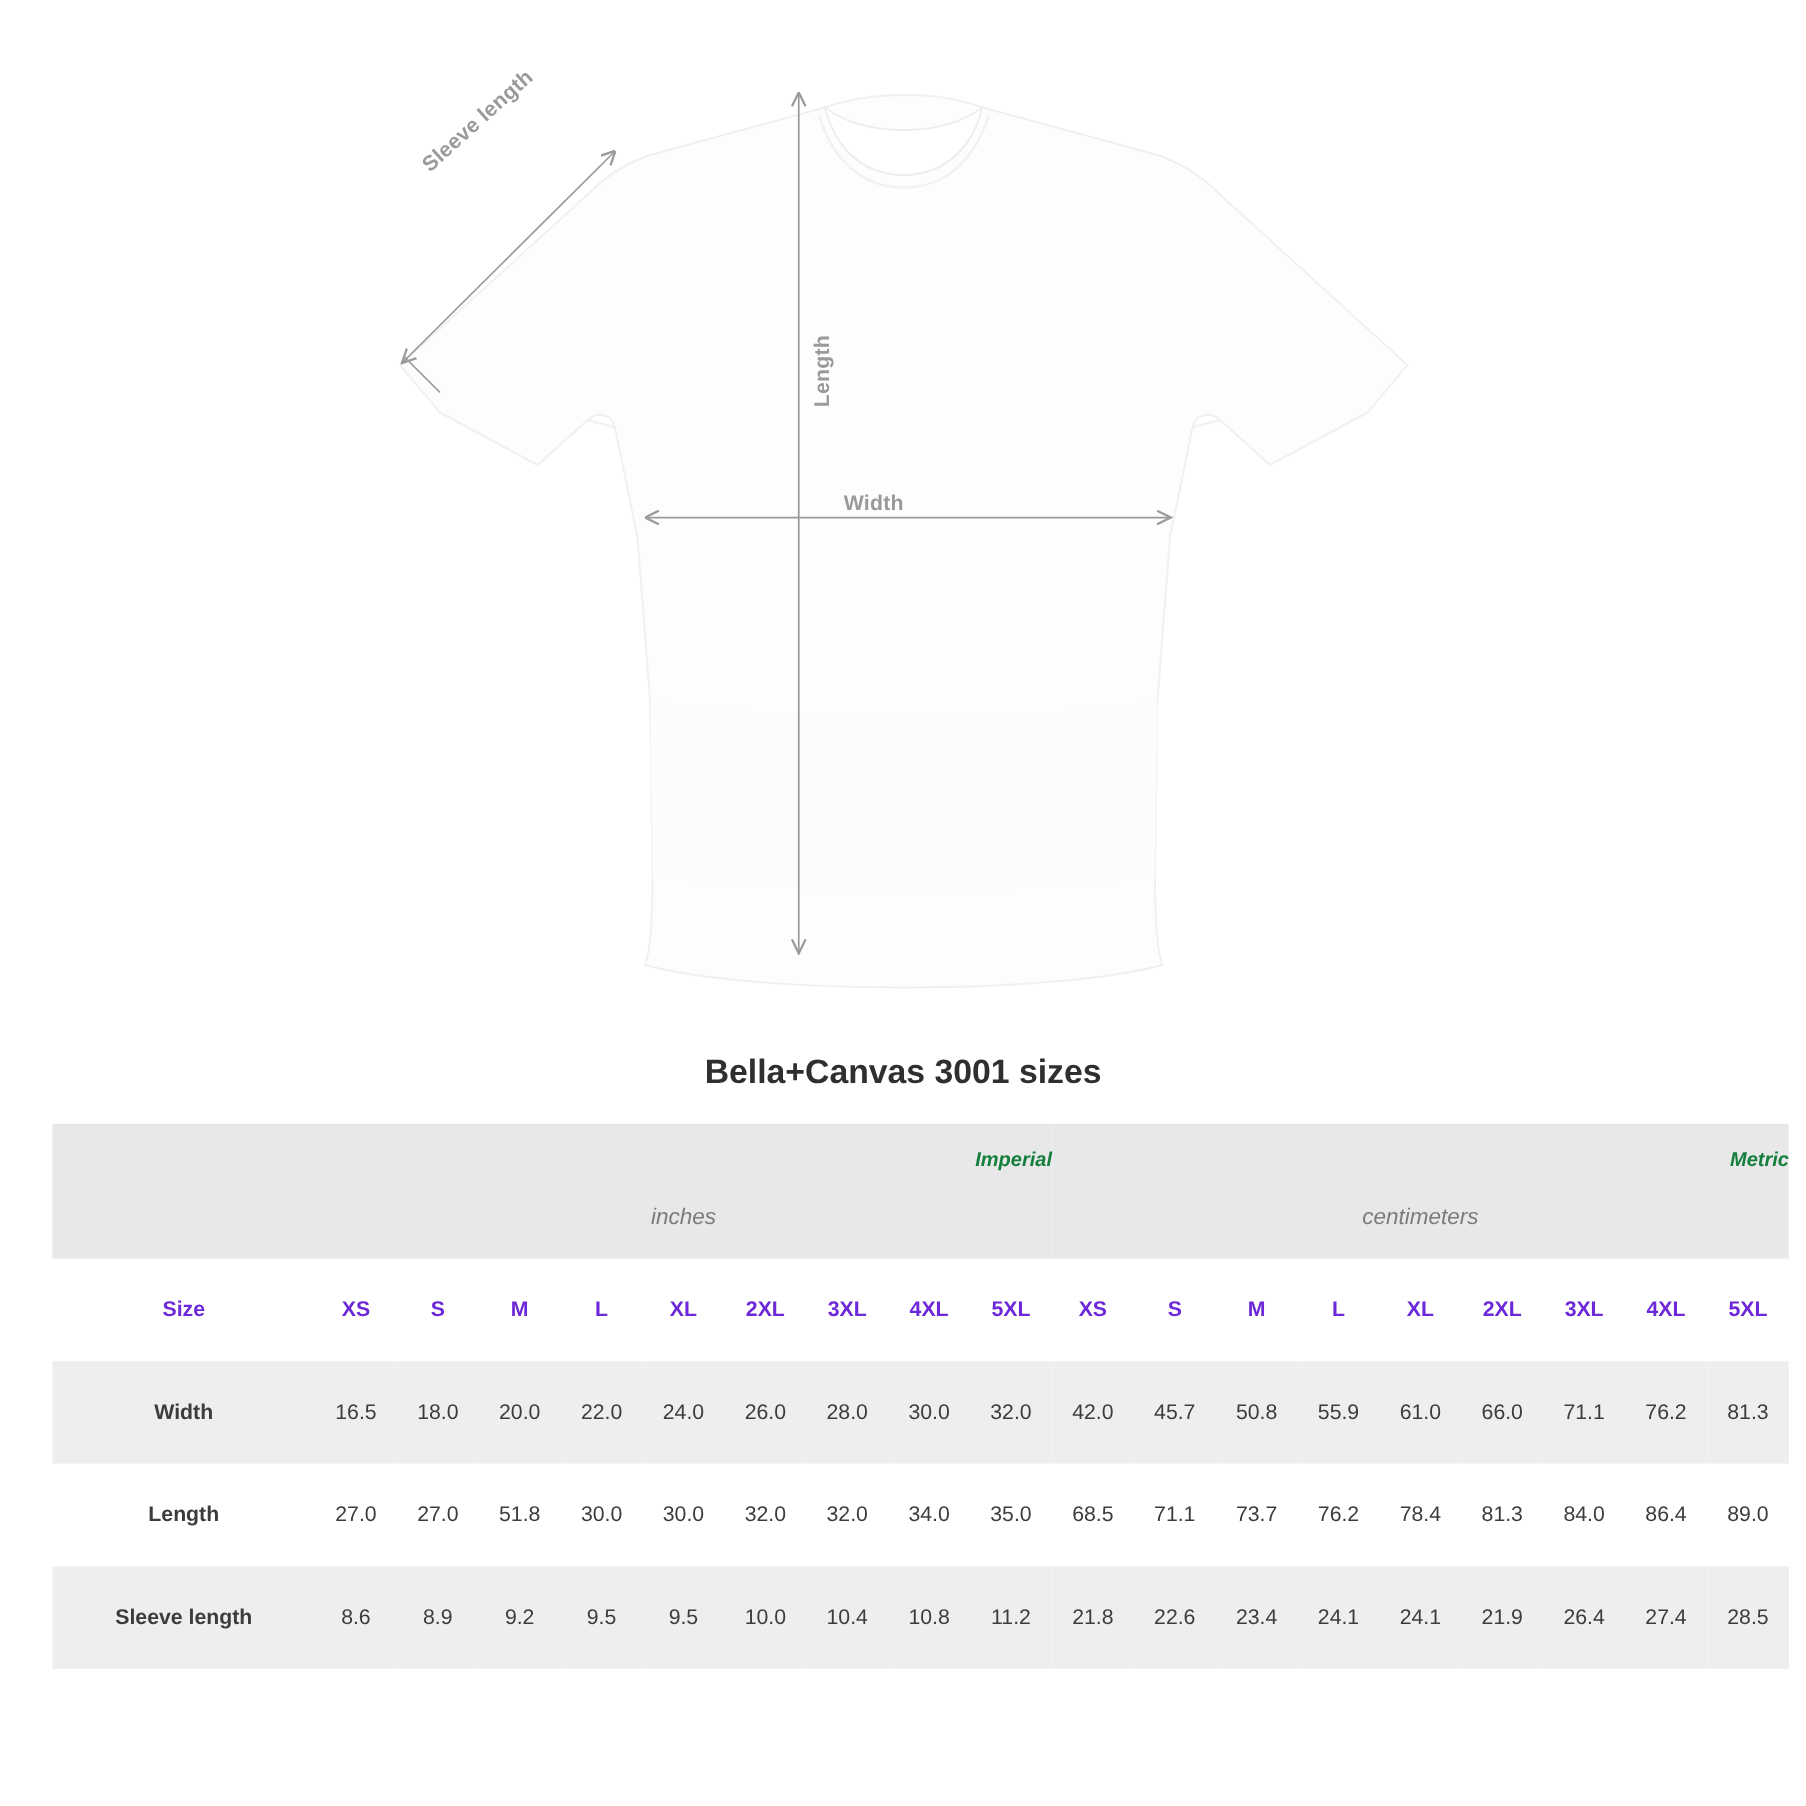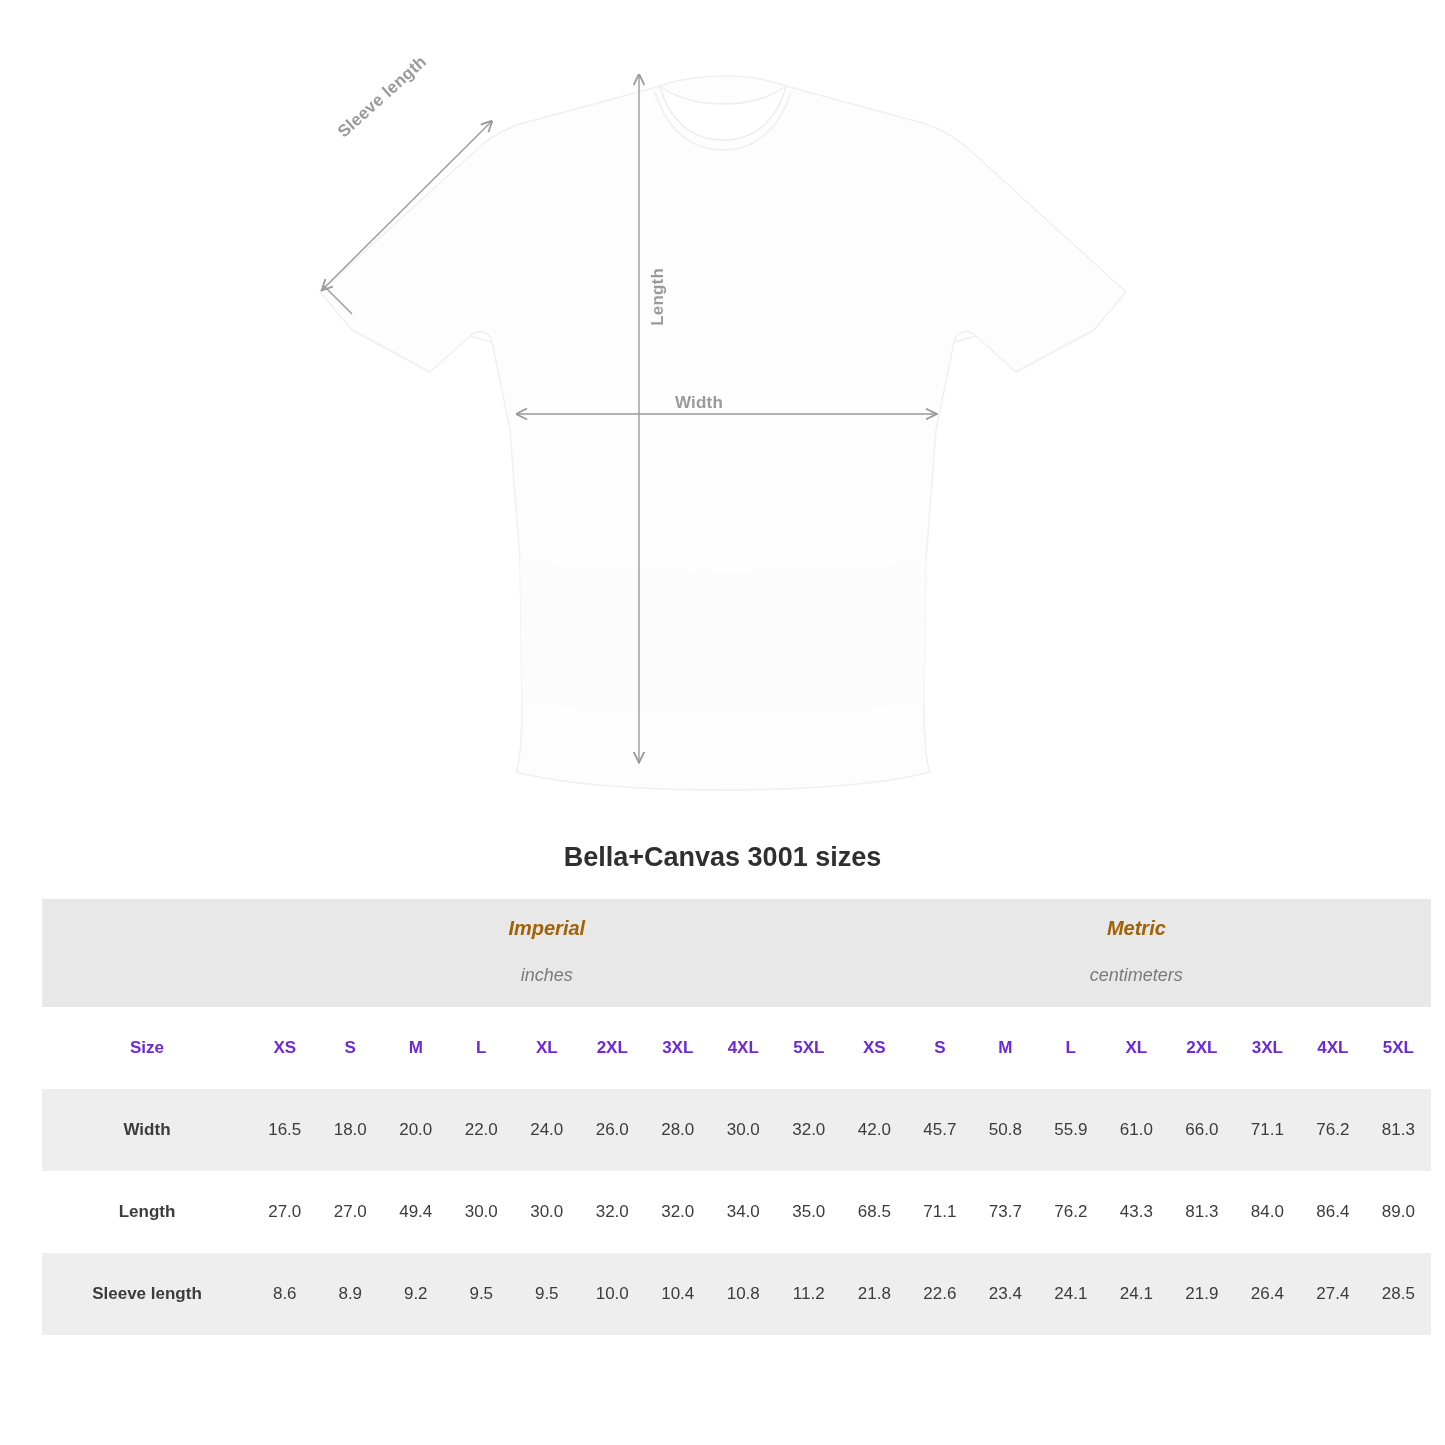--- a/index.html
+++ b/index.html
@@ -86,11 +86,12 @@
     padding: 0;
   }
   .unit-name {
-    font-size: 20px;
+    font-size: 16px;
     font-style: italic;
     font-weight: bold;
-    color: #a16207;
+    color: #15803d;
     line-height: 1.25;
+    text-align: right;
   }
   .unit-sub {
     font-size: 18px;

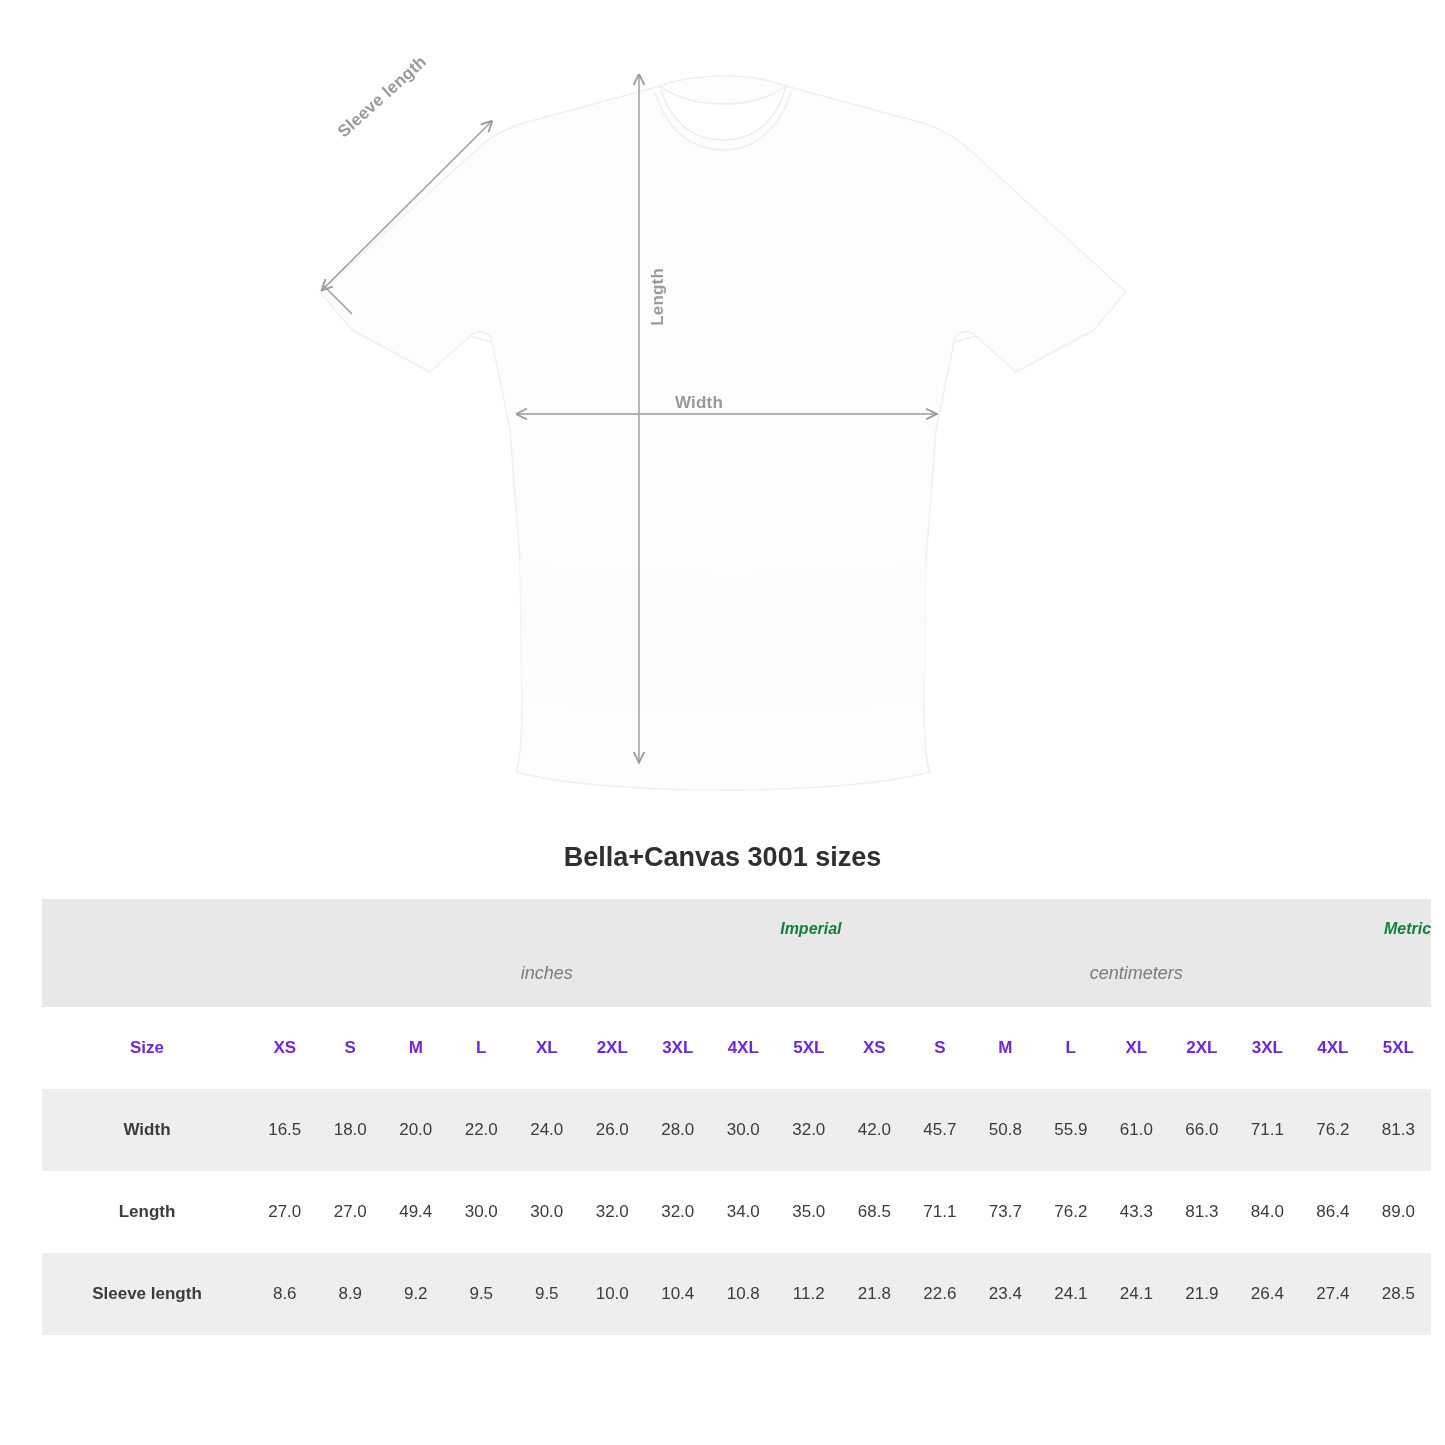--- a/index.html
+++ b/index.html
@@ -282,7 +282,7 @@
         <td class="rowlabel">Length</td>
         <td>27.0</td>
         <td>27.0</td>
-        <td>49.4</td>
+        <td>51.8</td>
         <td>30.0</td>
         <td>30.0</td>
         <td>32.0</td>

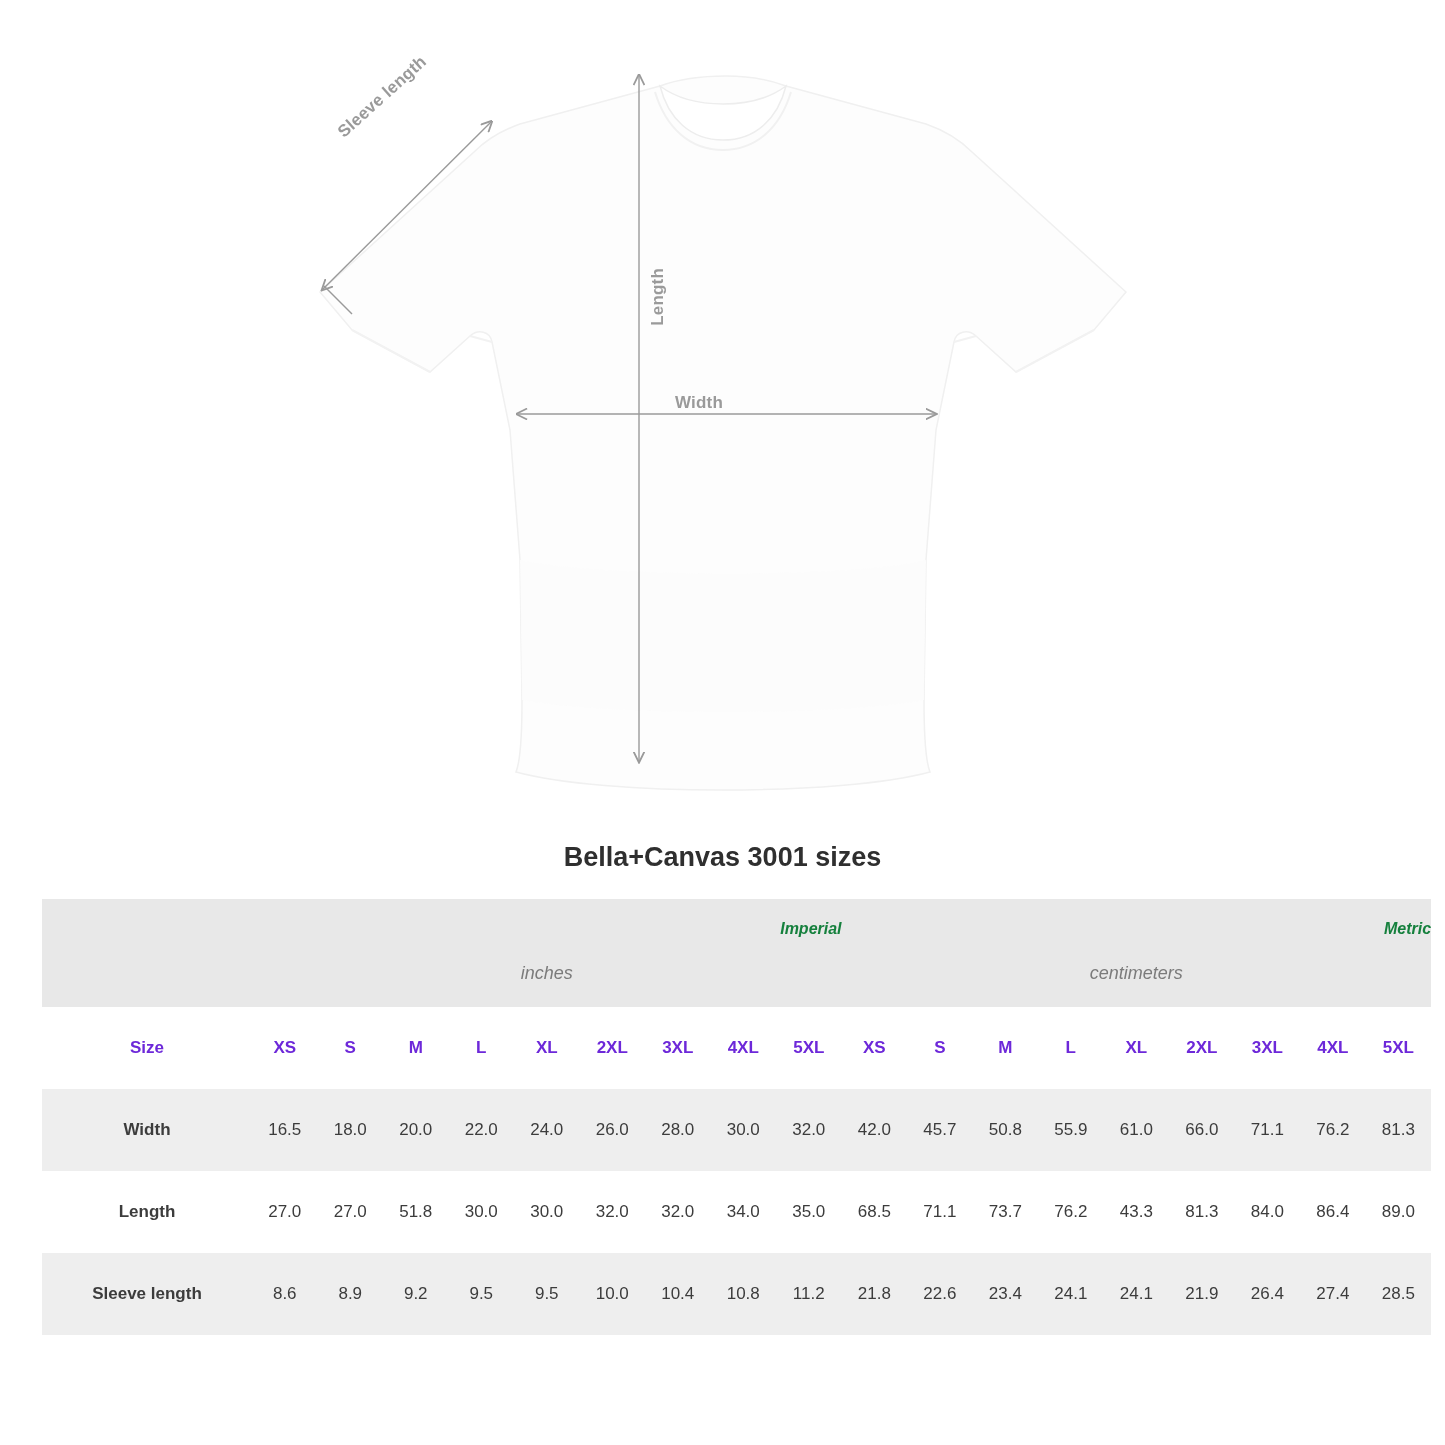--- a/index.html
+++ b/index.html
@@ -293,7 +293,7 @@
         <td>71.1</td>
         <td>73.7</td>
         <td>76.2</td>
-        <td>43.3</td>
+        <td>78.4</td>
         <td>81.3</td>
         <td>84.0</td>
         <td>86.4</td>

